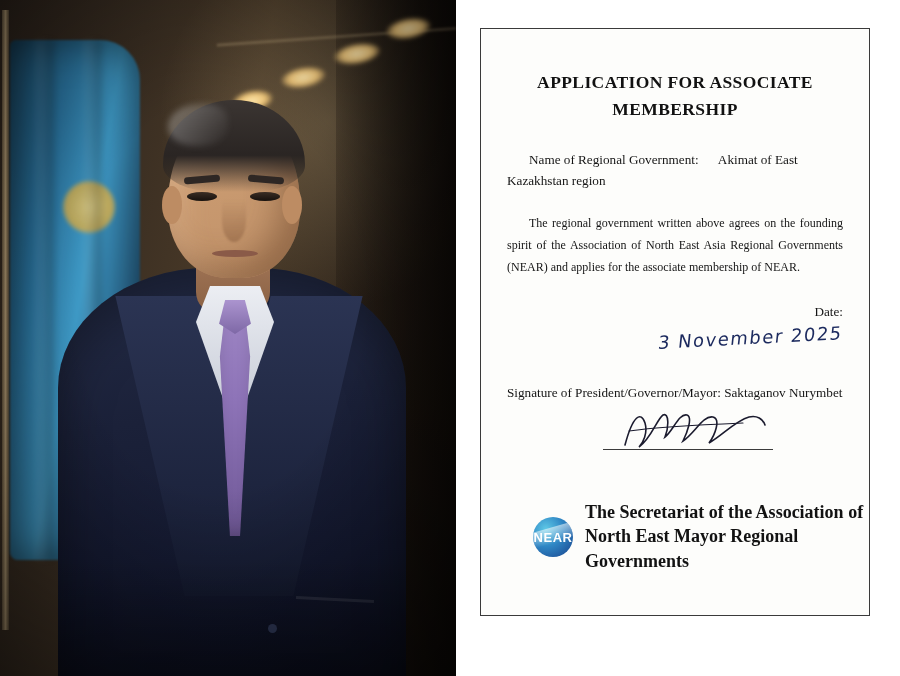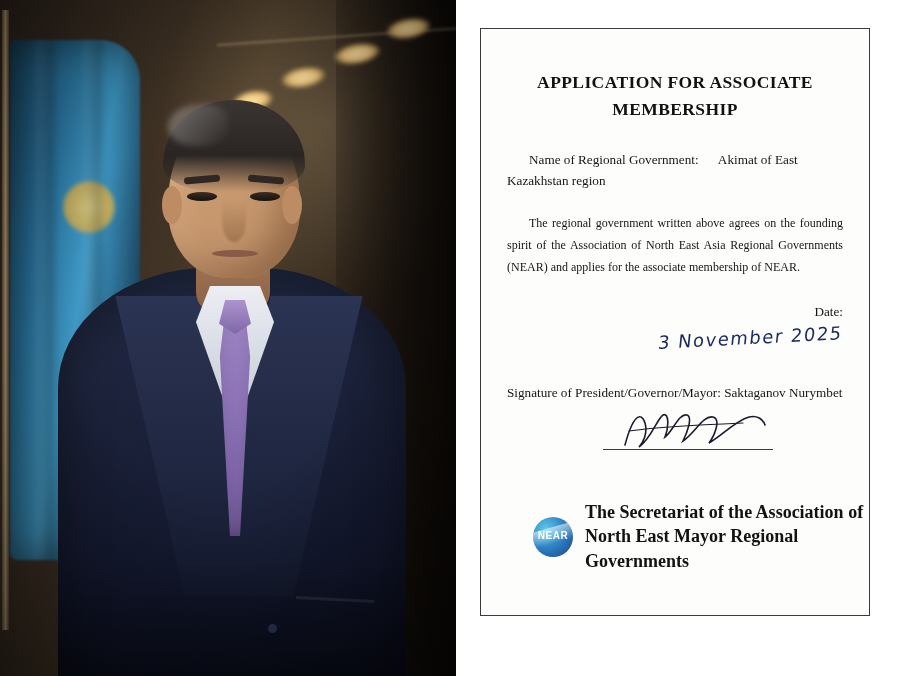--- a/index.html
+++ b/index.html
@@ -345,7 +345,7 @@
     left: 0; right: 0; top: 13px;
     text-align: center;
     font-family: "Liberation Sans", sans-serif;
-    font-size: 10px;
+    font-size: 13px;
     font-weight: bold;
     color: #ffffff;
     letter-spacing: 0.5px;

